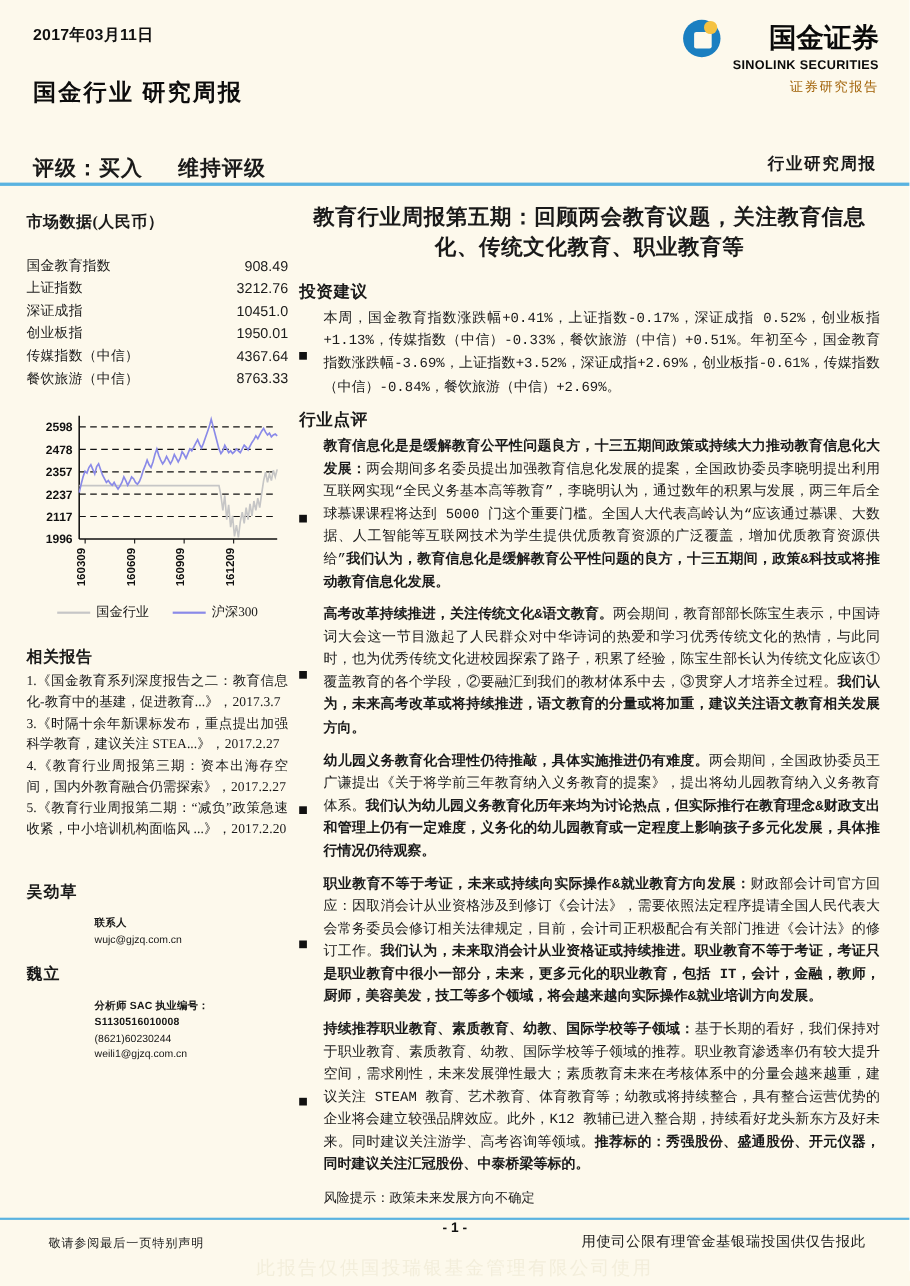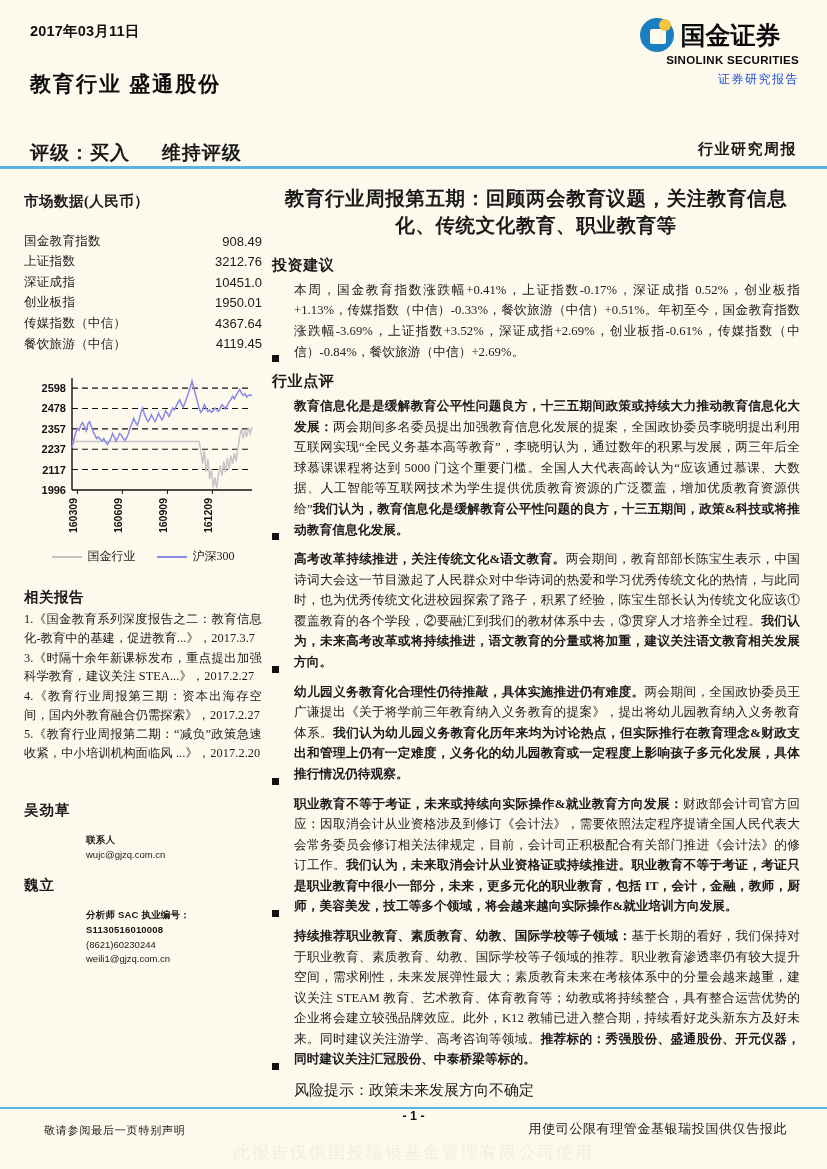--- a/index.html
+++ b/index.html
@@ -73,7 +73,7 @@
   .logo-row {
     display: flex;
     align-items: center;
-    justify-content: center;
+    justify-content: space-between;
     gap: 7px;
   }
   .logo-mark {

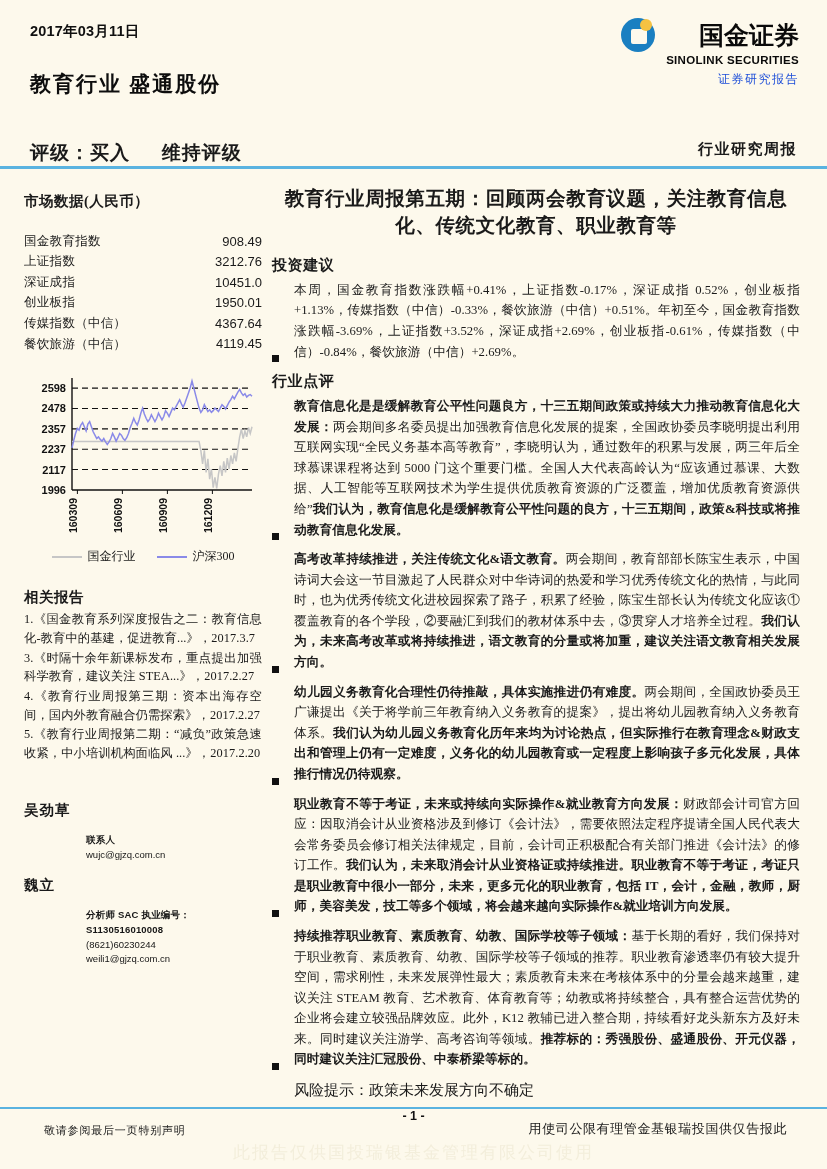--- a/index.html
+++ b/index.html
@@ -325,7 +325,7 @@
 
   <div class="header">
     <div class="hdr-date">2017年03月11日</div>
-    <div class="hdr-title">教育行业 盛通股份</div>
+    <div class="hdr-title">国金行业 研究周报</div>
 
     <div class="logo-block">
       <div class="logo-row">

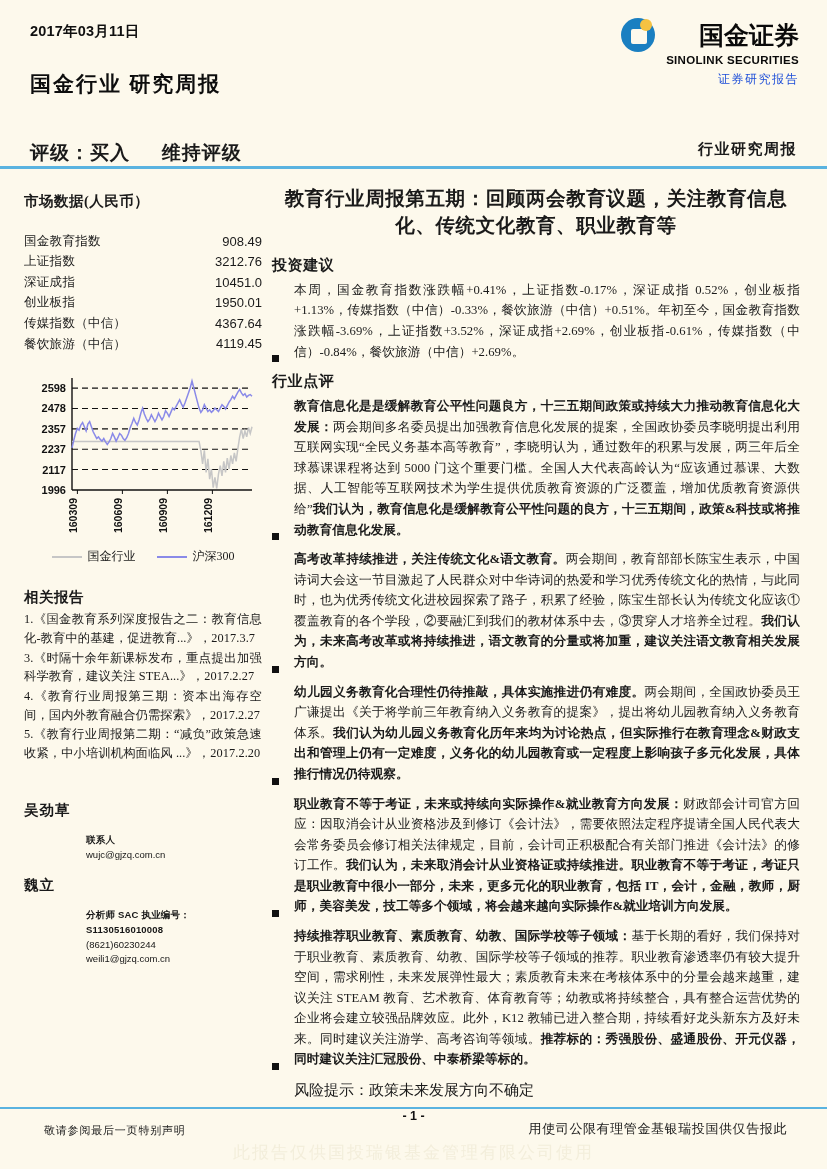--- a/index.html
+++ b/index.html
@@ -123,7 +123,7 @@
     margin-top: 5px;
     font-size: 12px;
     letter-spacing: 1.5px;
-    color: #1d4ed8;
+    color: #a16207;
     text-align: right;
   }
 

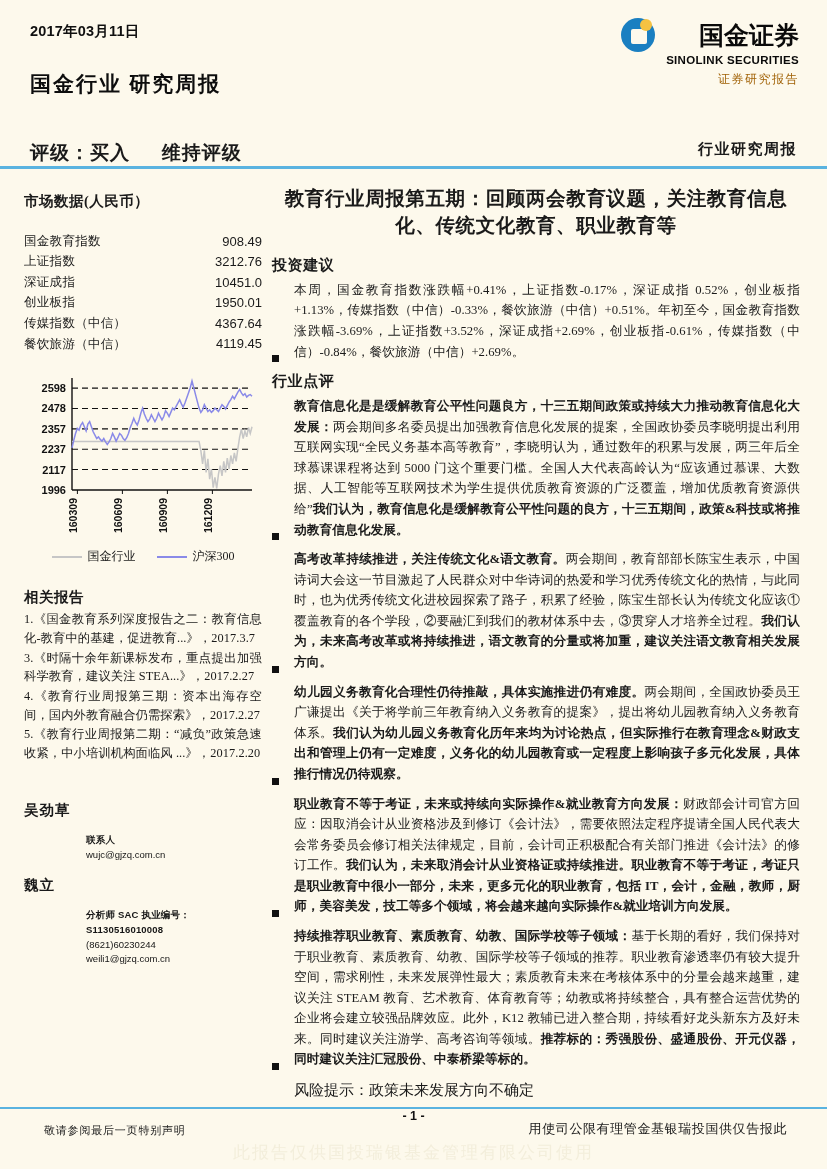--- a/index.html
+++ b/index.html
@@ -244,8 +244,9 @@
   }
   .bullet {
     display: flex;
-    align-items: flex-end;
+    align-items: center;
     margin-bottom: 9px;
+    font-family: Liberation Mono, monospace;
   }
   .bullet .mark {
     flex: 0 0 auto;

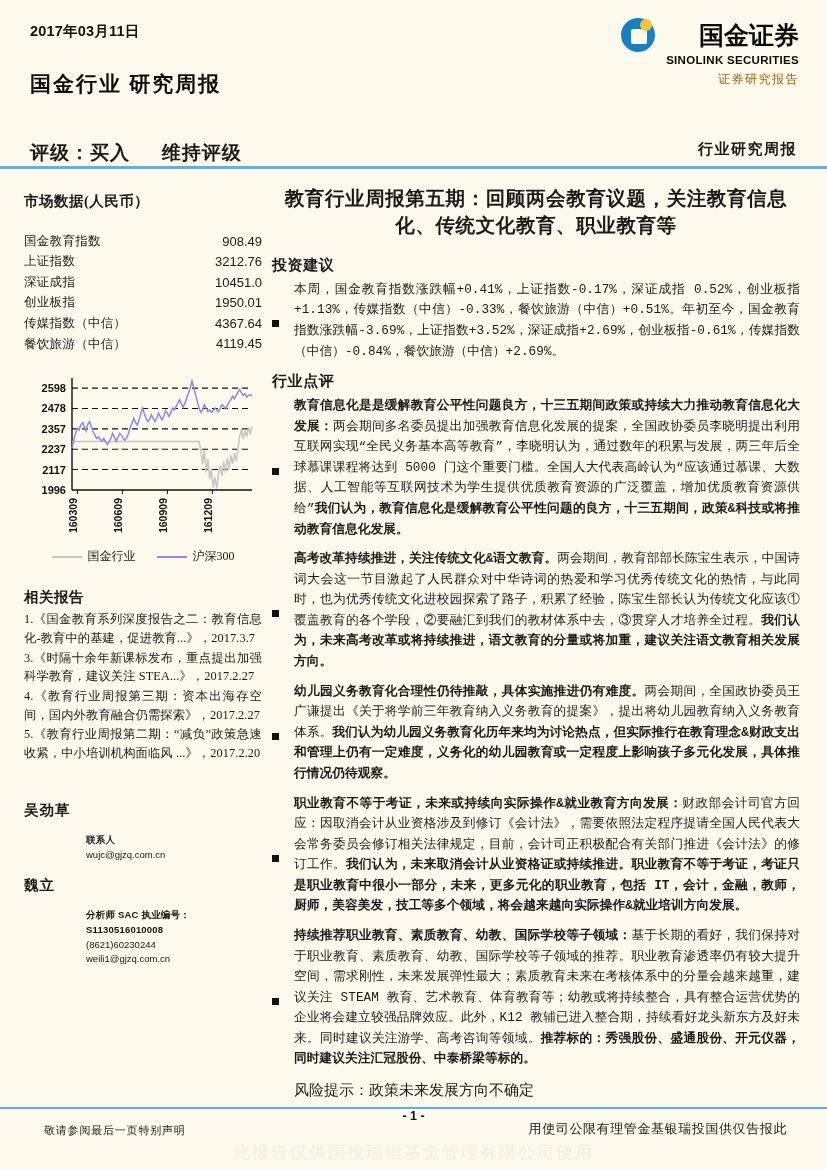--- a/index.html
+++ b/index.html
@@ -379,7 +379,7 @@
           </tr>
           <tr>
             <td class="name">餐饮旅游（中信）</td>
-            <td class="val">4119.45</td>
+            <td class="val">8763.33</td>
           </tr>
         </tbody>
       </table>

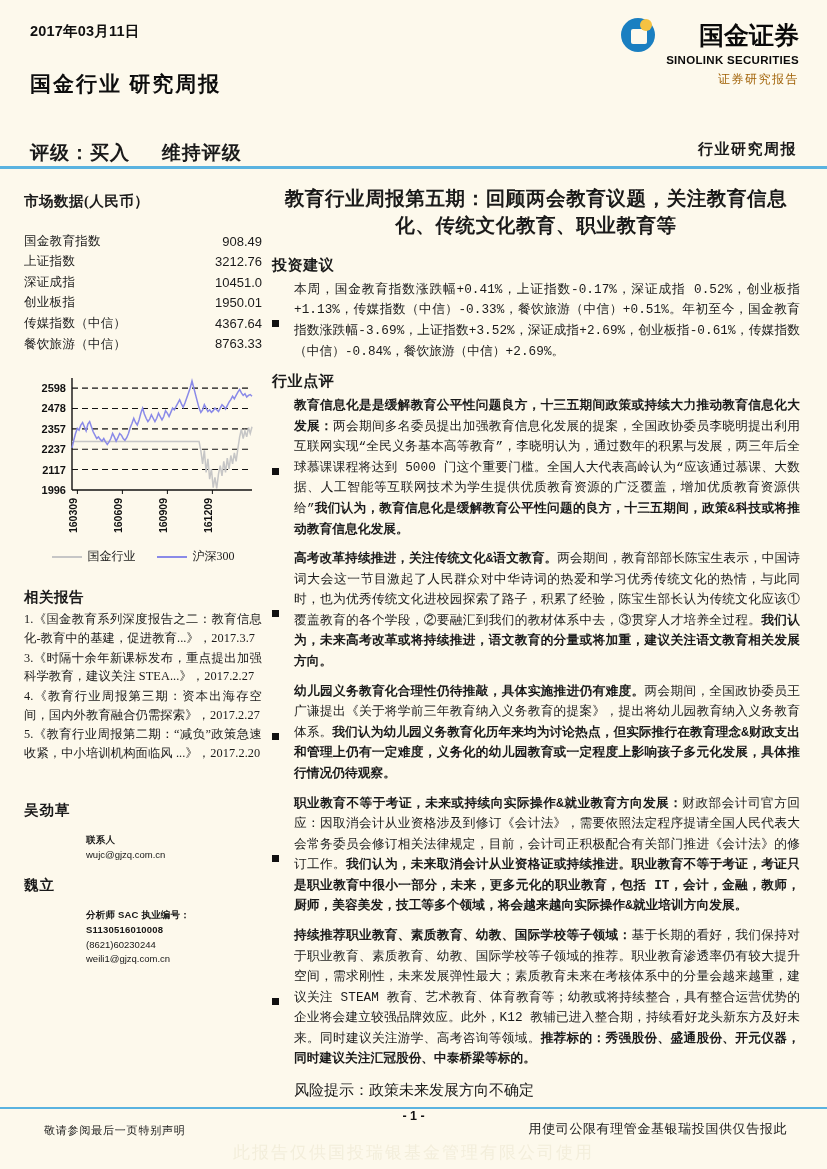--- a/index.html
+++ b/index.html
@@ -267,12 +267,11 @@
   }
   .bullet .txt b { font-weight: bold; }
   .plain-para {
-    font-size: 15px;
+    font-size: 12px;
     line-height: 1.62;
     text-align: justify;
     margin-left: 22px;
     margin-top: 10px;
-    font-family: Liberation Mono, monospace;
   }
 
   

